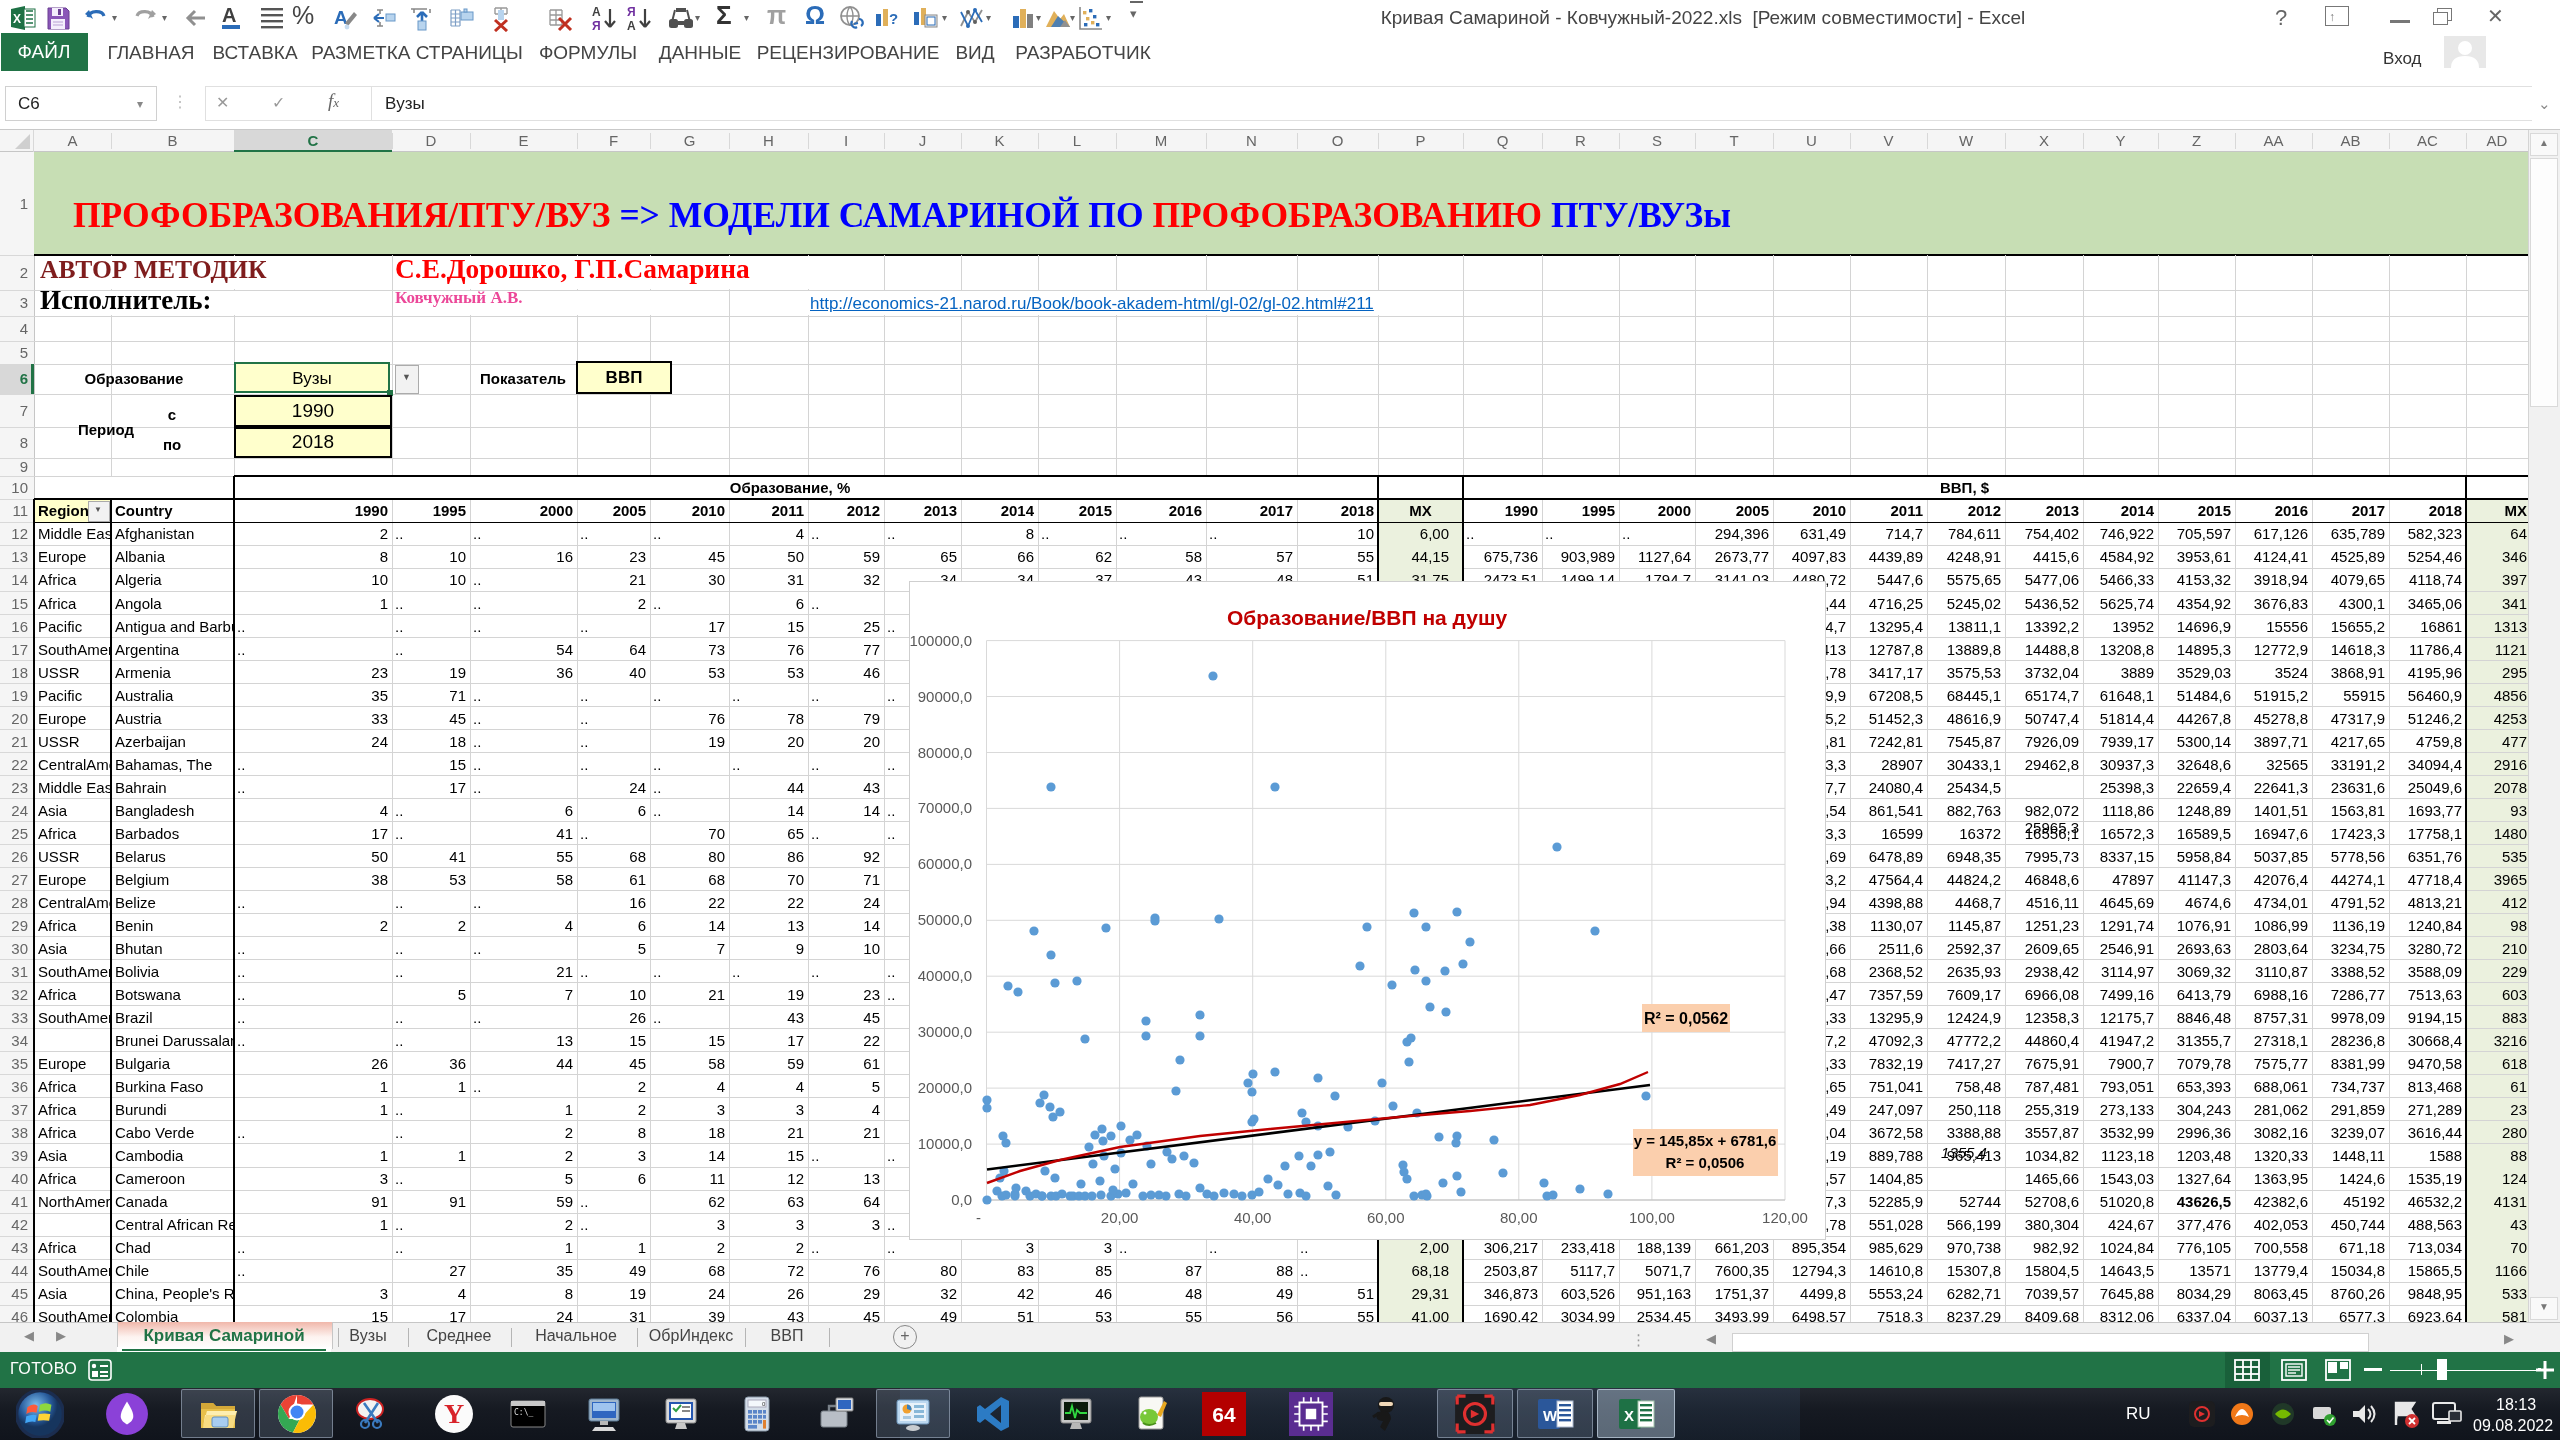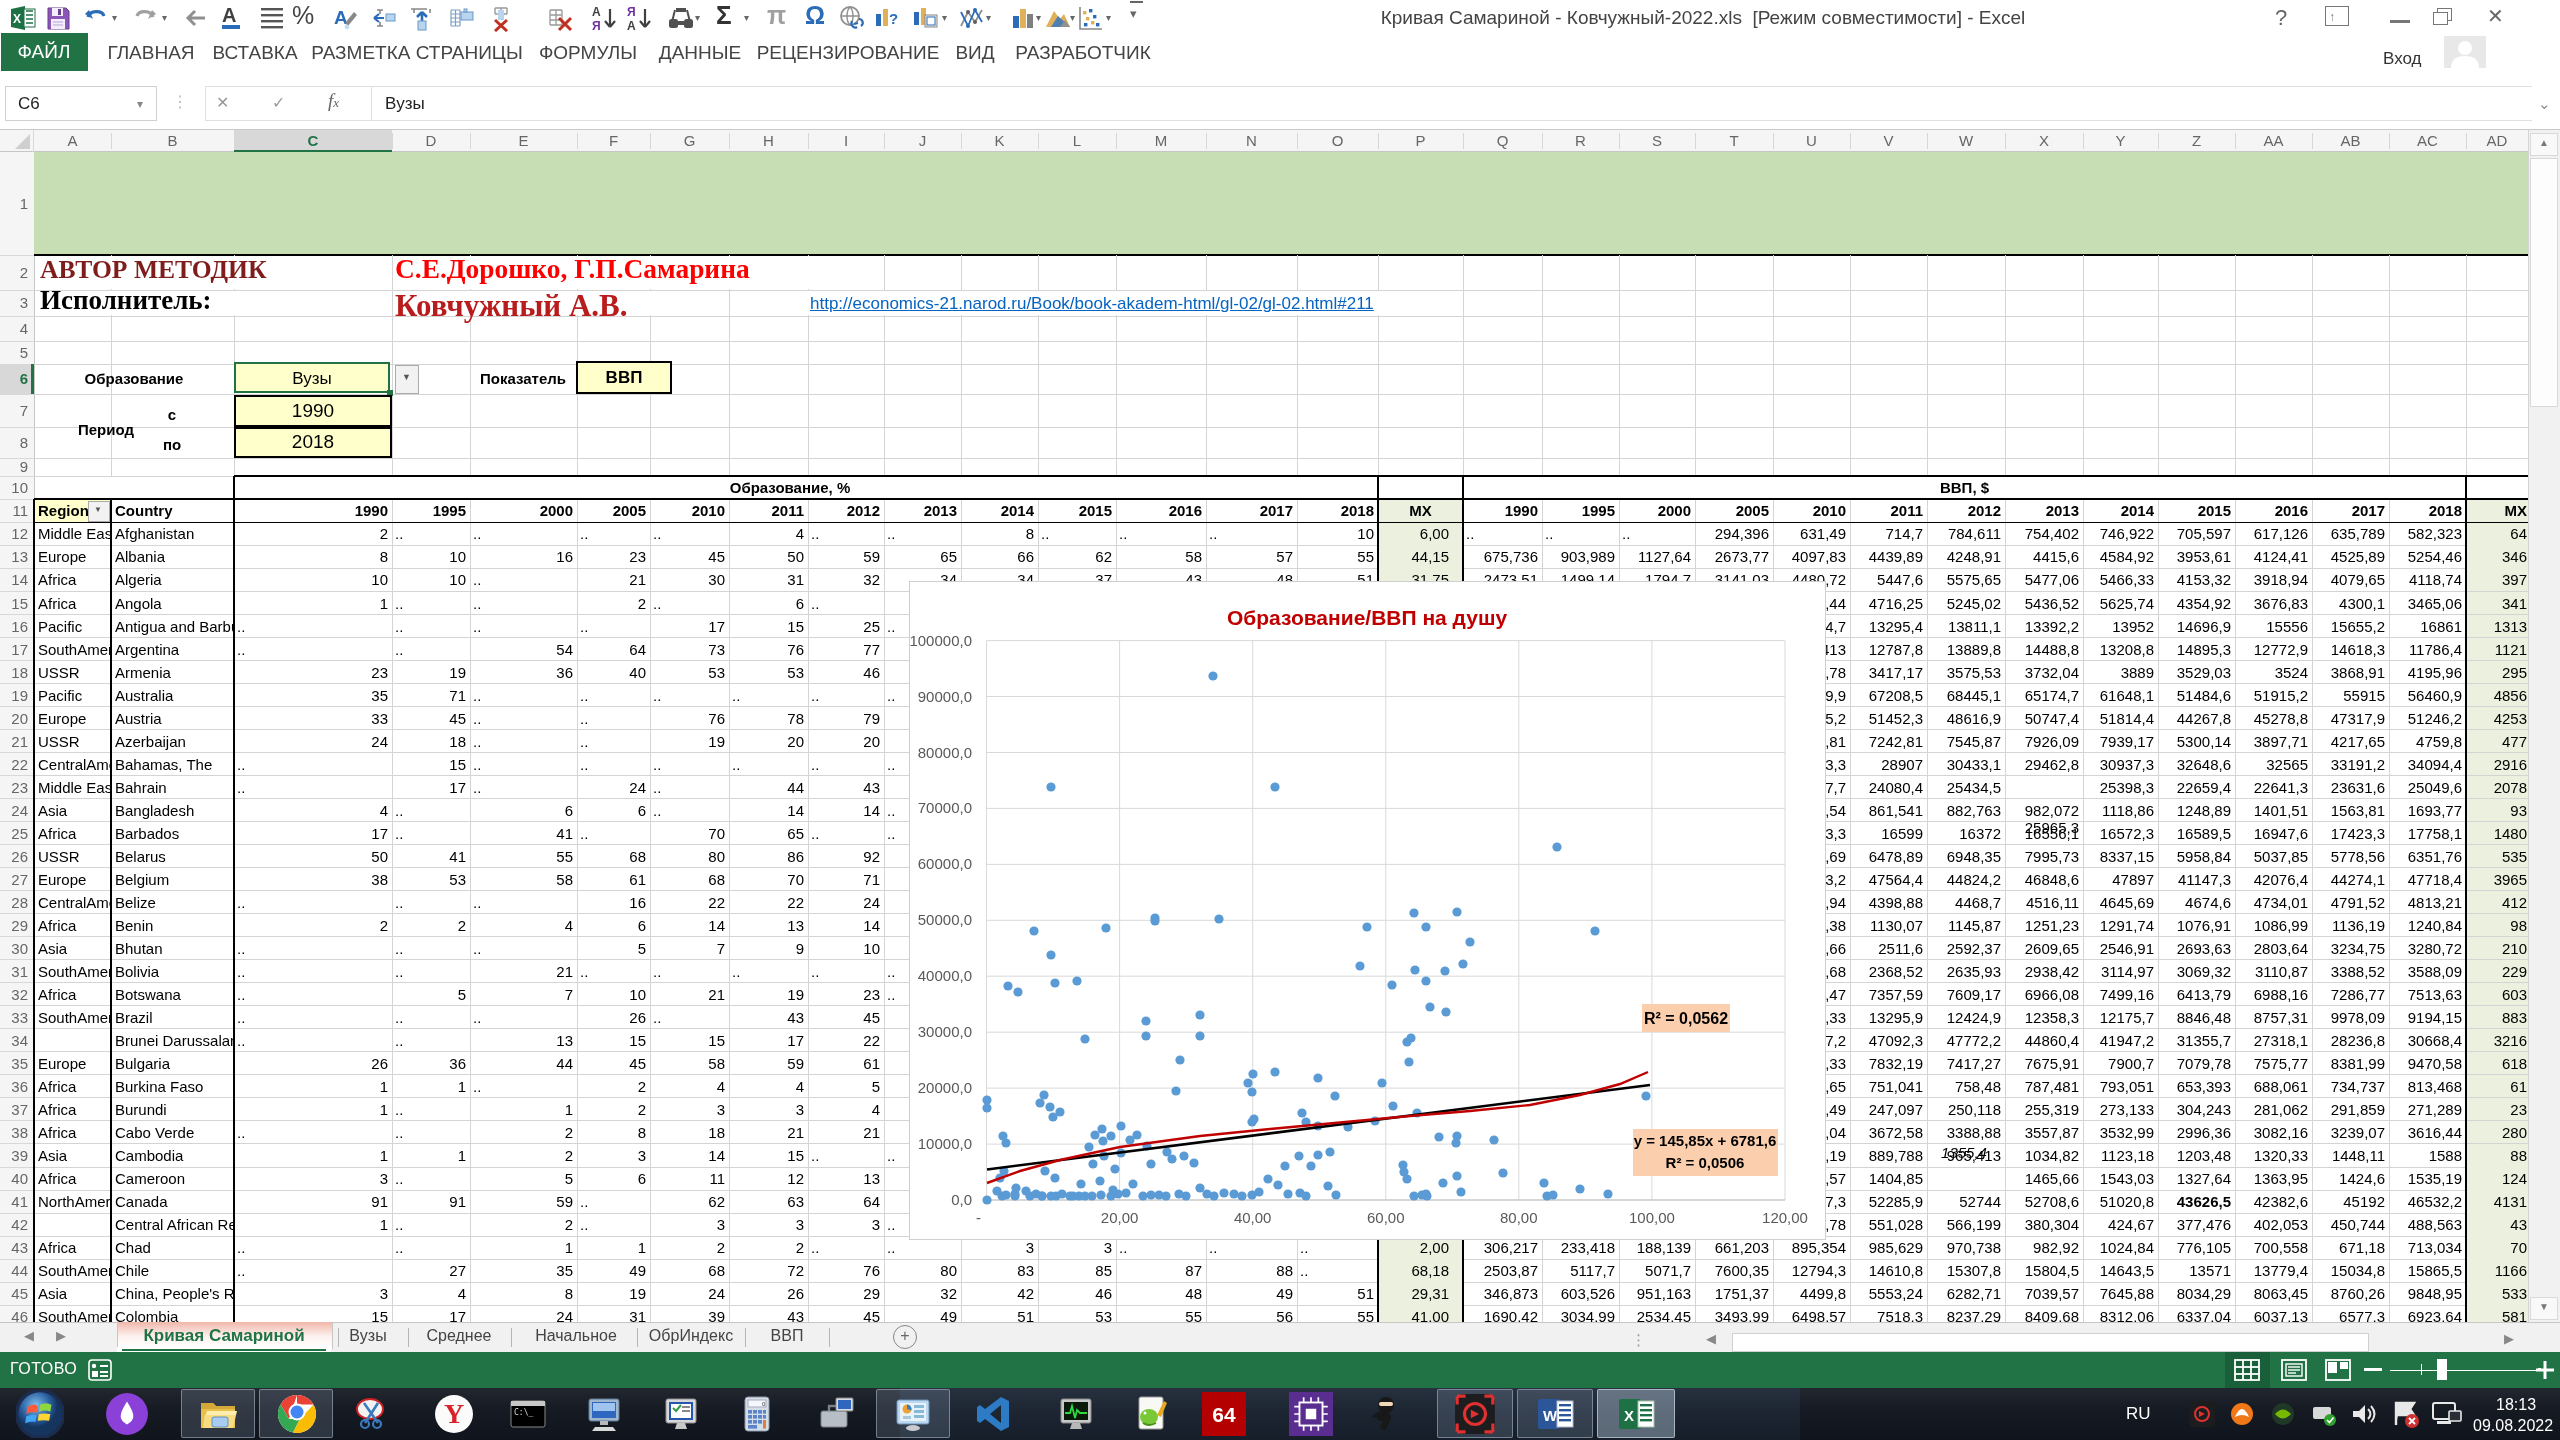--- a/index.html
+++ b/index.html
@@ -360,6 +360,7 @@
 <div style="position:absolute;left:0.0px;top:1327.6px;width:33.5px;height:1.0px;background:#d8d8d8;"></div>
 <div style="position:absolute;left:34.0px;top:152.0px;width:2494.0px;height:103.0px;background:#c7deb4;"></div>
 <div style="position:absolute;left:34.0px;top:254.0px;width:2494.0px;height:1.6px;background:#000;"></div>
+<div style="position:absolute;left:902px;top:194px;transform:translateX(-50%);font-size:35.5px;font-family:'Liberation Serif',serif;font-weight:bold;white-space:nowrap;"><span style="color:#ff0000;">ПРОФОБРАЗОВАНИЯ/ПТУ/ВУЗ</span><span style="color:#0000ff;"> =&gt; МОДЕЛИ САМАРИНОЙ ПО </span><span style="color:#ff0000;">ПРОФОБРАЗОВАНИЮ</span><span style="color:#0000ff;"> ПТУ/ВУЗы</span></div>
 <div style="position:absolute;left:34.0px;top:289.5px;width:2494.0px;height:1.0px;background:#d4d4d4;"></div>
 <div style="position:absolute;left:34.0px;top:315.5px;width:2494.0px;height:1.0px;background:#d4d4d4;"></div>
 <div style="position:absolute;left:34.0px;top:340.5px;width:2494.0px;height:1.0px;background:#d4d4d4;"></div>

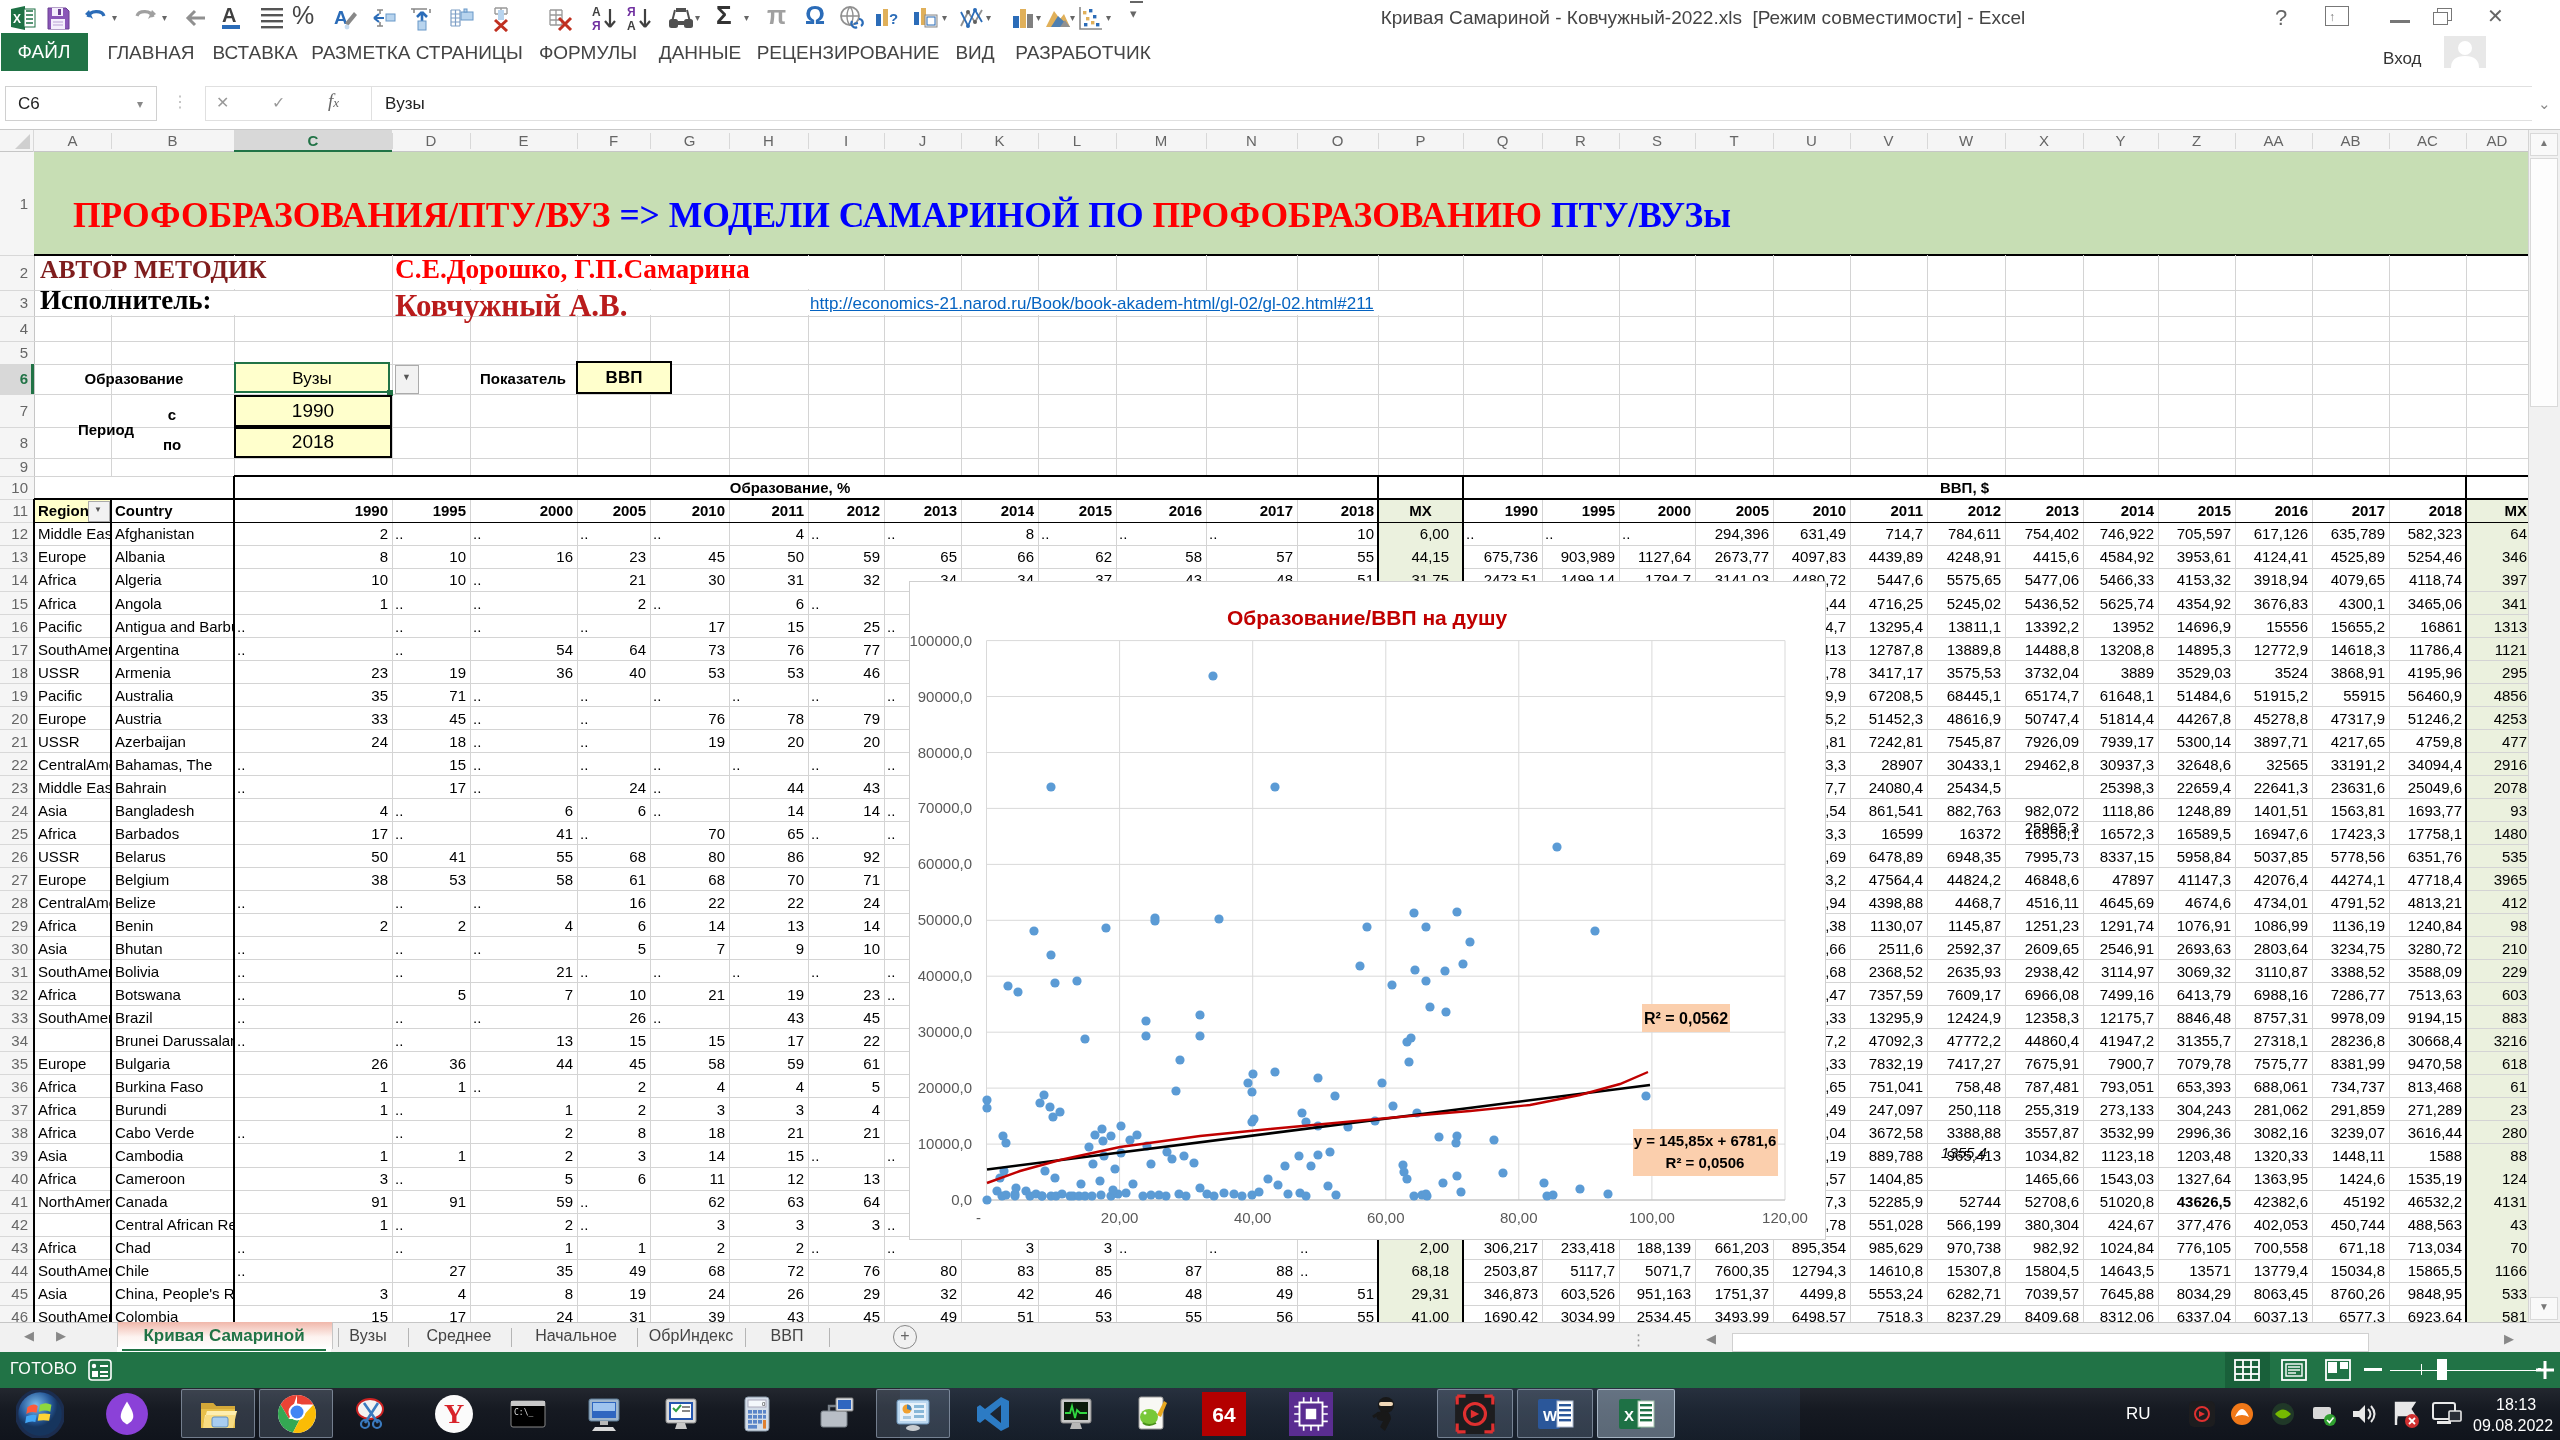--- a/index.html
+++ b/index.html
@@ -407,7 +407,7 @@
 <div style="position:absolute;left:40.0px;top:255.0px;font-size:25.6px;color:#7f1d1d;white-space:nowrap;font-family:'Liberation Serif',serif;font-weight:bold;">АВТОР МЕТОДИК</div>
 <div style="position:absolute;left:40.0px;top:285.0px;font-size:27.0px;color:#000;white-space:nowrap;font-family:'Liberation Serif',serif;font-weight:bold;">Исполнитель:</div>
 <div style="position:absolute;left:395.0px;top:254.0px;font-size:27.4px;color:#ff0000;white-space:nowrap;font-family:'Liberation Serif',serif;font-weight:bold;">С.Е.Дорошко, Г.П.Самарина</div>
-<div style="position:absolute;left:395.0px;top:288.0px;font-size:31px;color:#b91c1c;white-space:nowrap;font-family:'Liberation Serif',serif;font-weight:bold;">Ковчужный А.В.</div>
+<div style="position:absolute;left:395.0px;top:288.0px;font-size:17px;color:#ec4899;white-space:nowrap;font-family:'Liberation Serif',serif;font-weight:bold;">Ковчужный А.В.</div>
 <div style="position:absolute;left:810.0px;top:294.0px;font-size:17.0px;color:#0563c1;white-space:nowrap;"><span style="text-decoration:underline;">http://economics-21.narod.ru/Book/book-akadem-html/gl-02/gl-02.html#211</span></div>
 <div style="position:absolute;left:134.0px;top:370.0px;font-size:15.0px;color:#000;white-space:nowrap;transform:translateX(-50%);font-weight:bold;">Образование</div>
 <div style="position:absolute;left:106.0px;top:421.0px;font-size:15.0px;color:#000;white-space:nowrap;transform:translateX(-50%);font-weight:bold;">Период</div>

